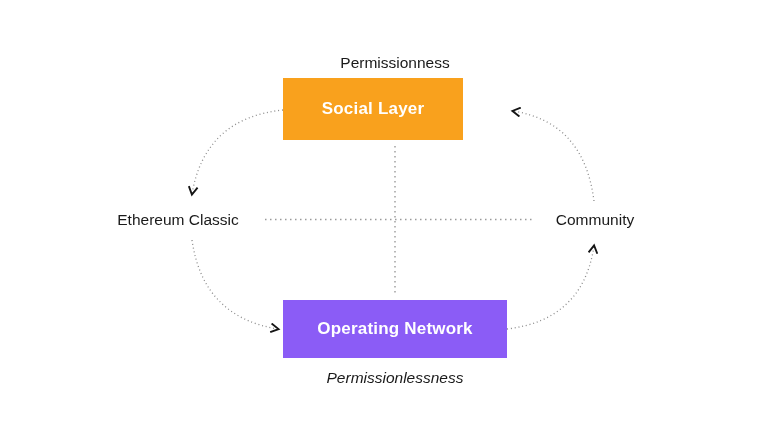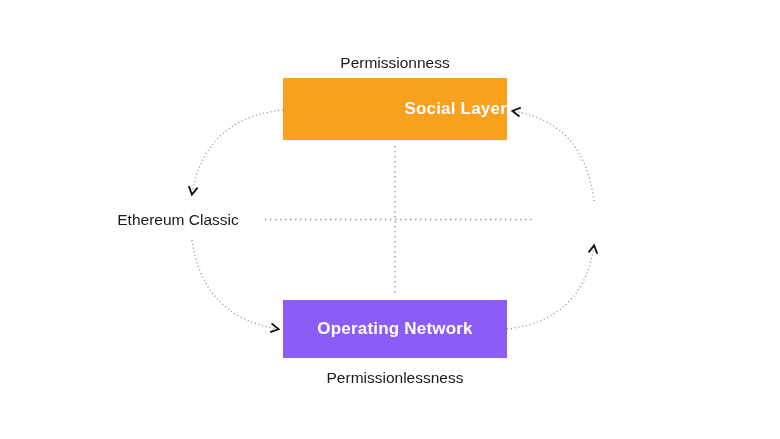--- a/index.html
+++ b/index.html
@@ -52,7 +52,7 @@
     letter-spacing: 0.2px;
     white-space: nowrap;
   }
-  .node-social   { left: 283px; top: 78px;  width: 224px; height: 62px; justify-content: flex-end; }
+  .node-social   { left: 283px; top: 78px;  width: 180px; height: 62px; }
   .node-network  { left: 283px; top: 300px; width: 224px; height: 58px; }
   .label-top     { left: 395px; top: 63px;  }
   .label-bottom  { left: 395px; top: 378px; }

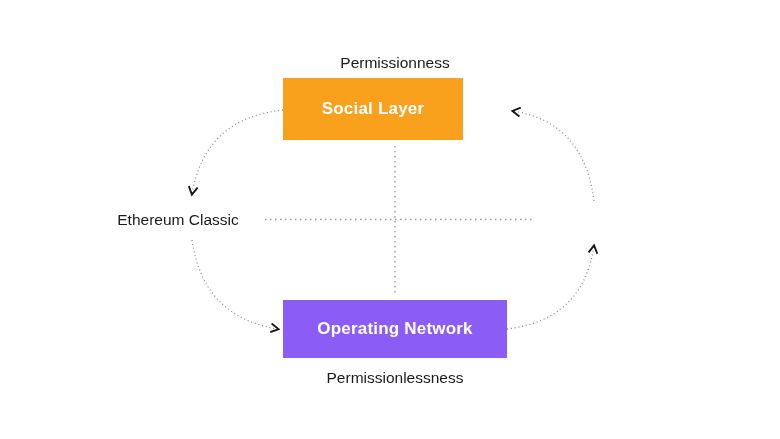--- a/index.html
+++ b/index.html
@@ -83,6 +83,7 @@
   <div class="qlabel label-top">Permissionness</div>
   <div class="qlabel label-bottom">Permissionlessness</div>
   <div class="qlabel label-left">Ethereum Classic</div>
+  <div class="qlabel label-right">Community</div>
 
   <div class="node node-social" style="background-color: rgb(249, 161, 29);">
     <span class="node-label">Social Layer</span>

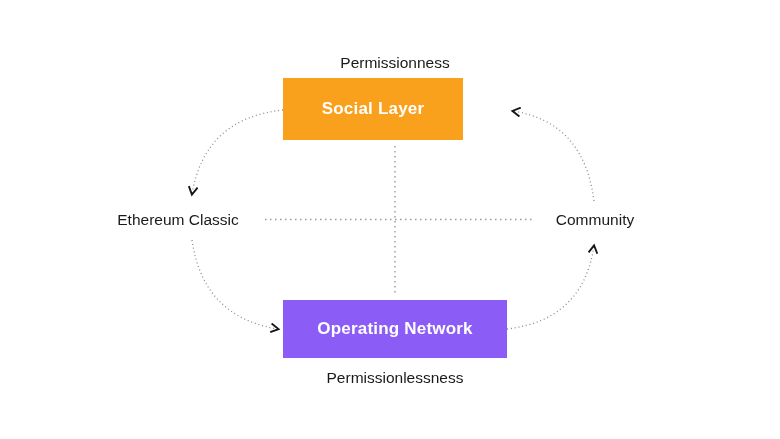--- a/index.html
+++ b/index.html
@@ -55,7 +55,7 @@
   .node-social   { left: 283px; top: 78px;  width: 180px; height: 62px; }
   .node-network  { left: 283px; top: 300px; width: 224px; height: 58px; }
   .label-top     { left: 395px; top: 63px;  }
-  .label-bottom  { left: 395px; top: 378px; }
+  .label-bottom  { left: 395px; top: 378px; font-style: italic; }
   .label-left    { left: 178px; top: 220px; }
   .label-right   { left: 595px; top: 220px; }
 </style>

